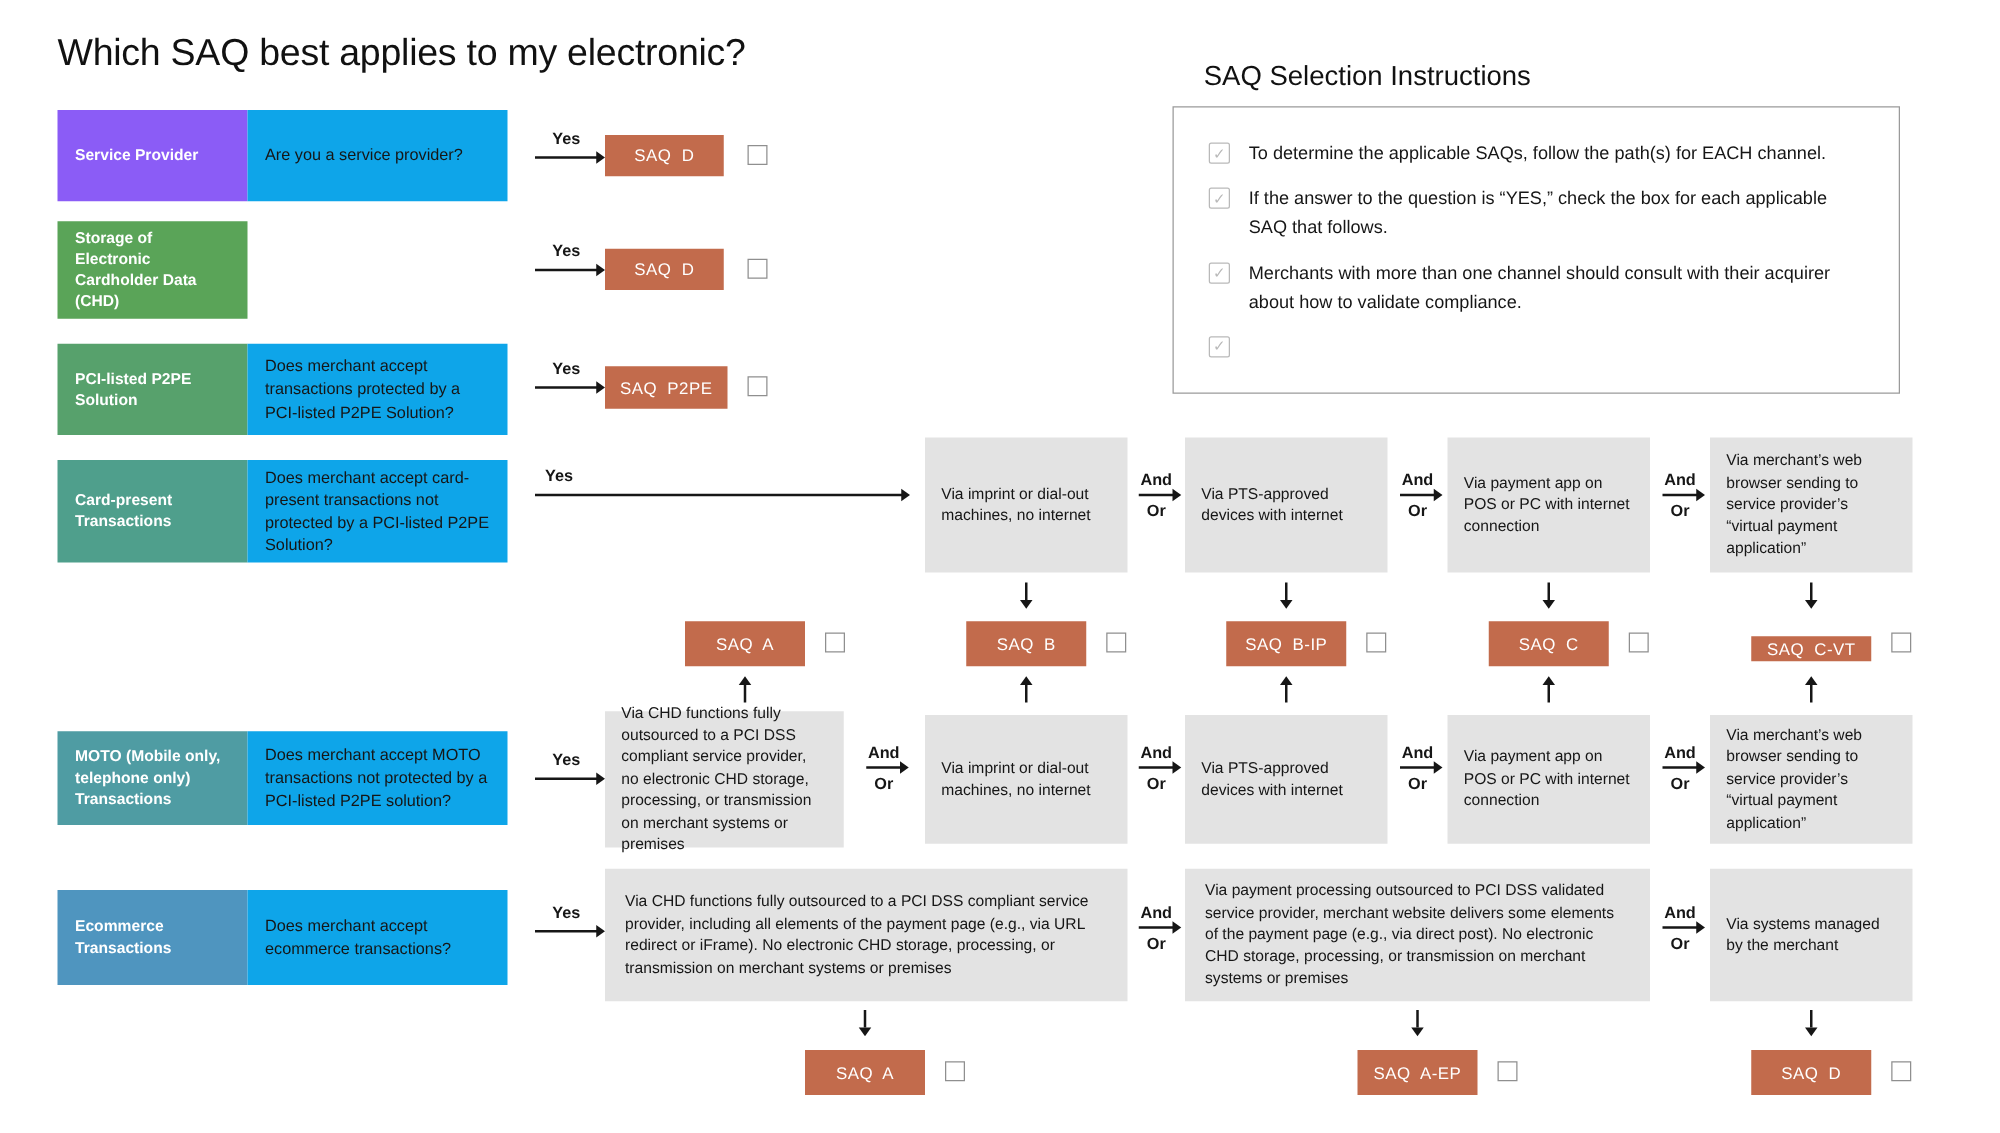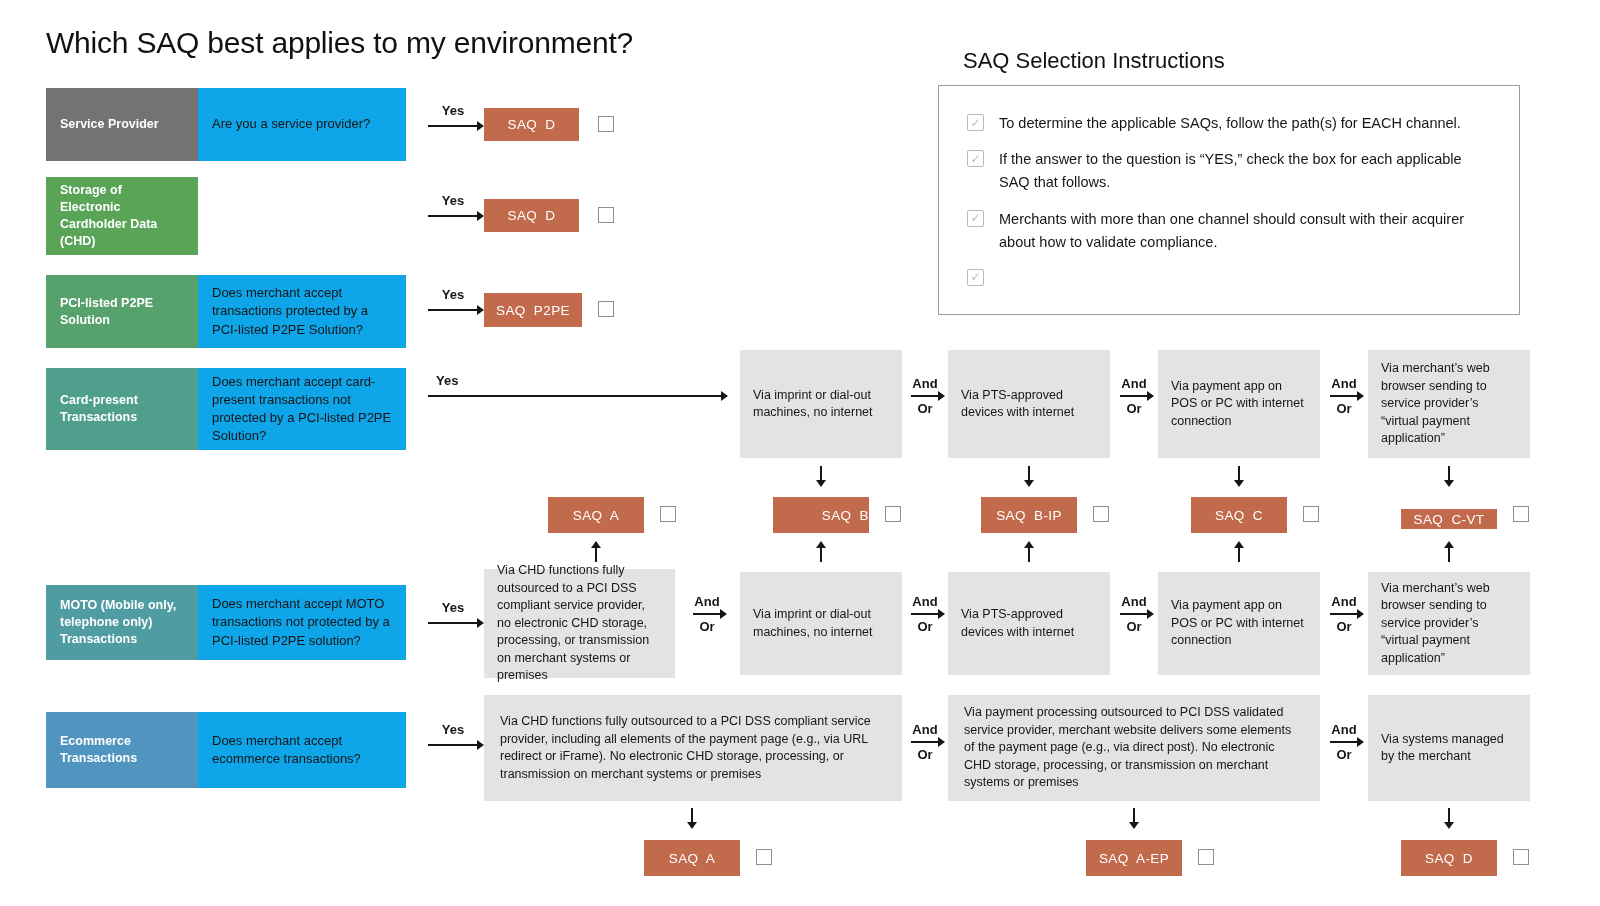--- a/index.html
+++ b/index.html
@@ -59,7 +59,7 @@
 
 <div class="canvas">
 
-  <div class="title">Which SAQ best applies to my environment?</div>
+  <div class="title">Which SAQ best applies to my electronic?</div>
 
   <div class="instr-title">SAQ Selection Instructions</div>
   <div class="instr-box">

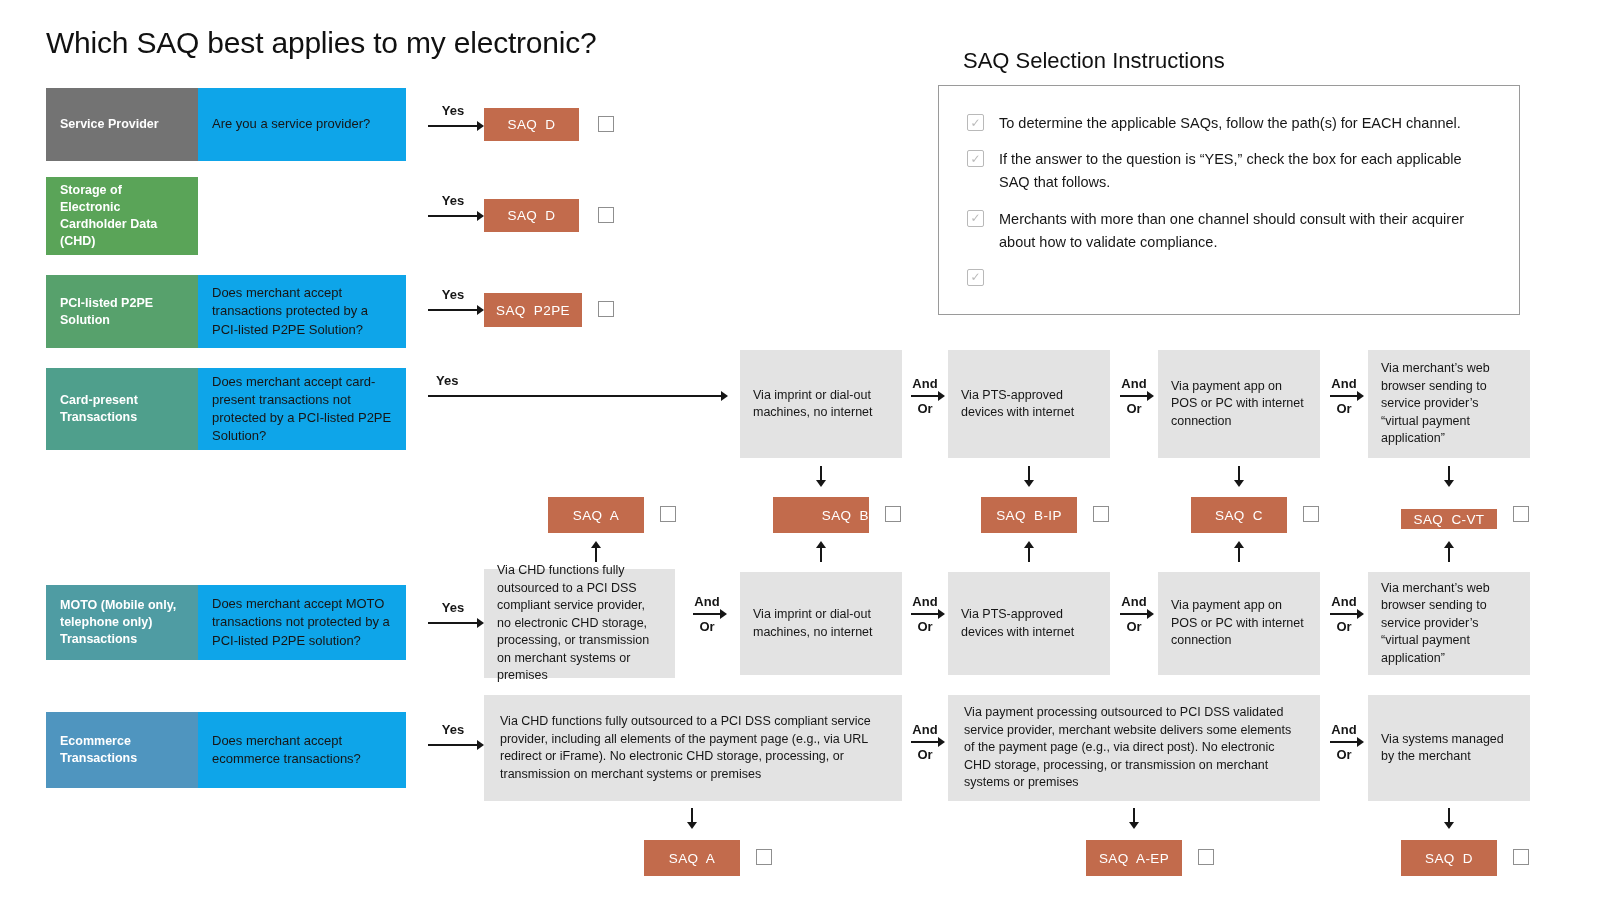--- a/index.html
+++ b/index.html
@@ -81,7 +81,7 @@
   </div>
 
   <div class="row" style="left:46px;top:88px;height:73px;">
-    <div class="row-label" style="background:#737373;">Service Provider</div>
+    <div class="row-label" style="background:#8b5cf6;">Service Provider</div>
     <div class="row-q">Are you a service provider?</div>
   </div>
   <div class="row" style="left:46px;top:177px;height:78px;">

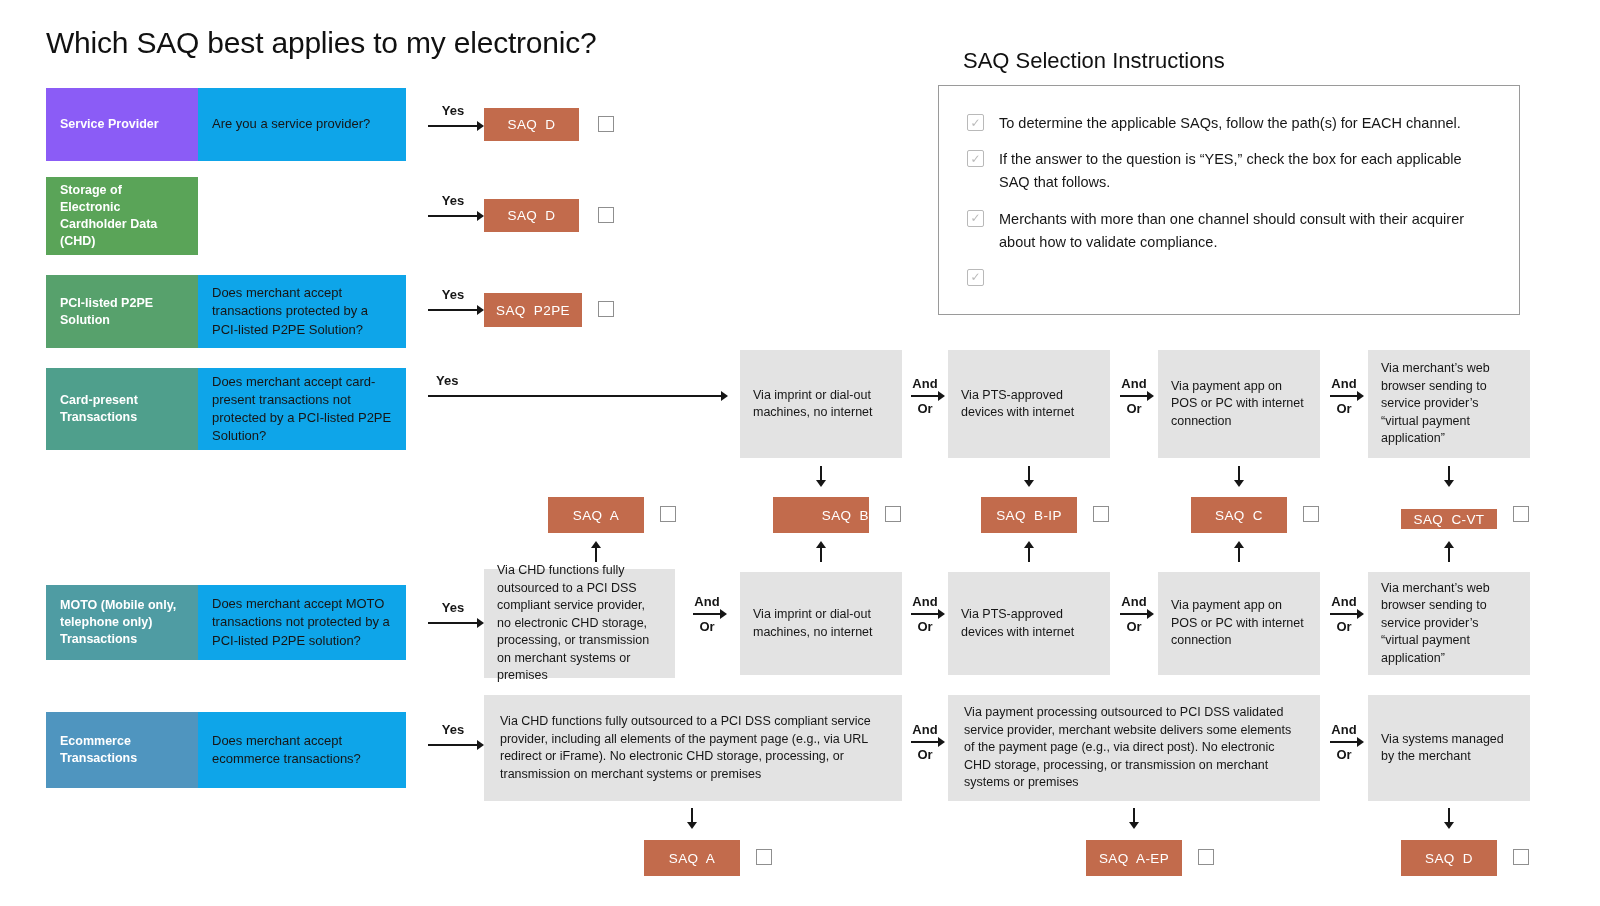--- a/index.html
+++ b/index.html
@@ -182,7 +182,7 @@
   </div>
   <div class="chk" style="left:660px;top:506px;"></div>
 
-  <div class="saq" style="left:773px;top:497px;width:96px;height:36px;justify-content:flex-end;">
+  <div class="saq" style="left:773px;top:497px;width:96px;height:36px;">
     <span>SAQ B</span>
   </div>
   <div class="chk" style="left:885px;top:506px;"></div>

